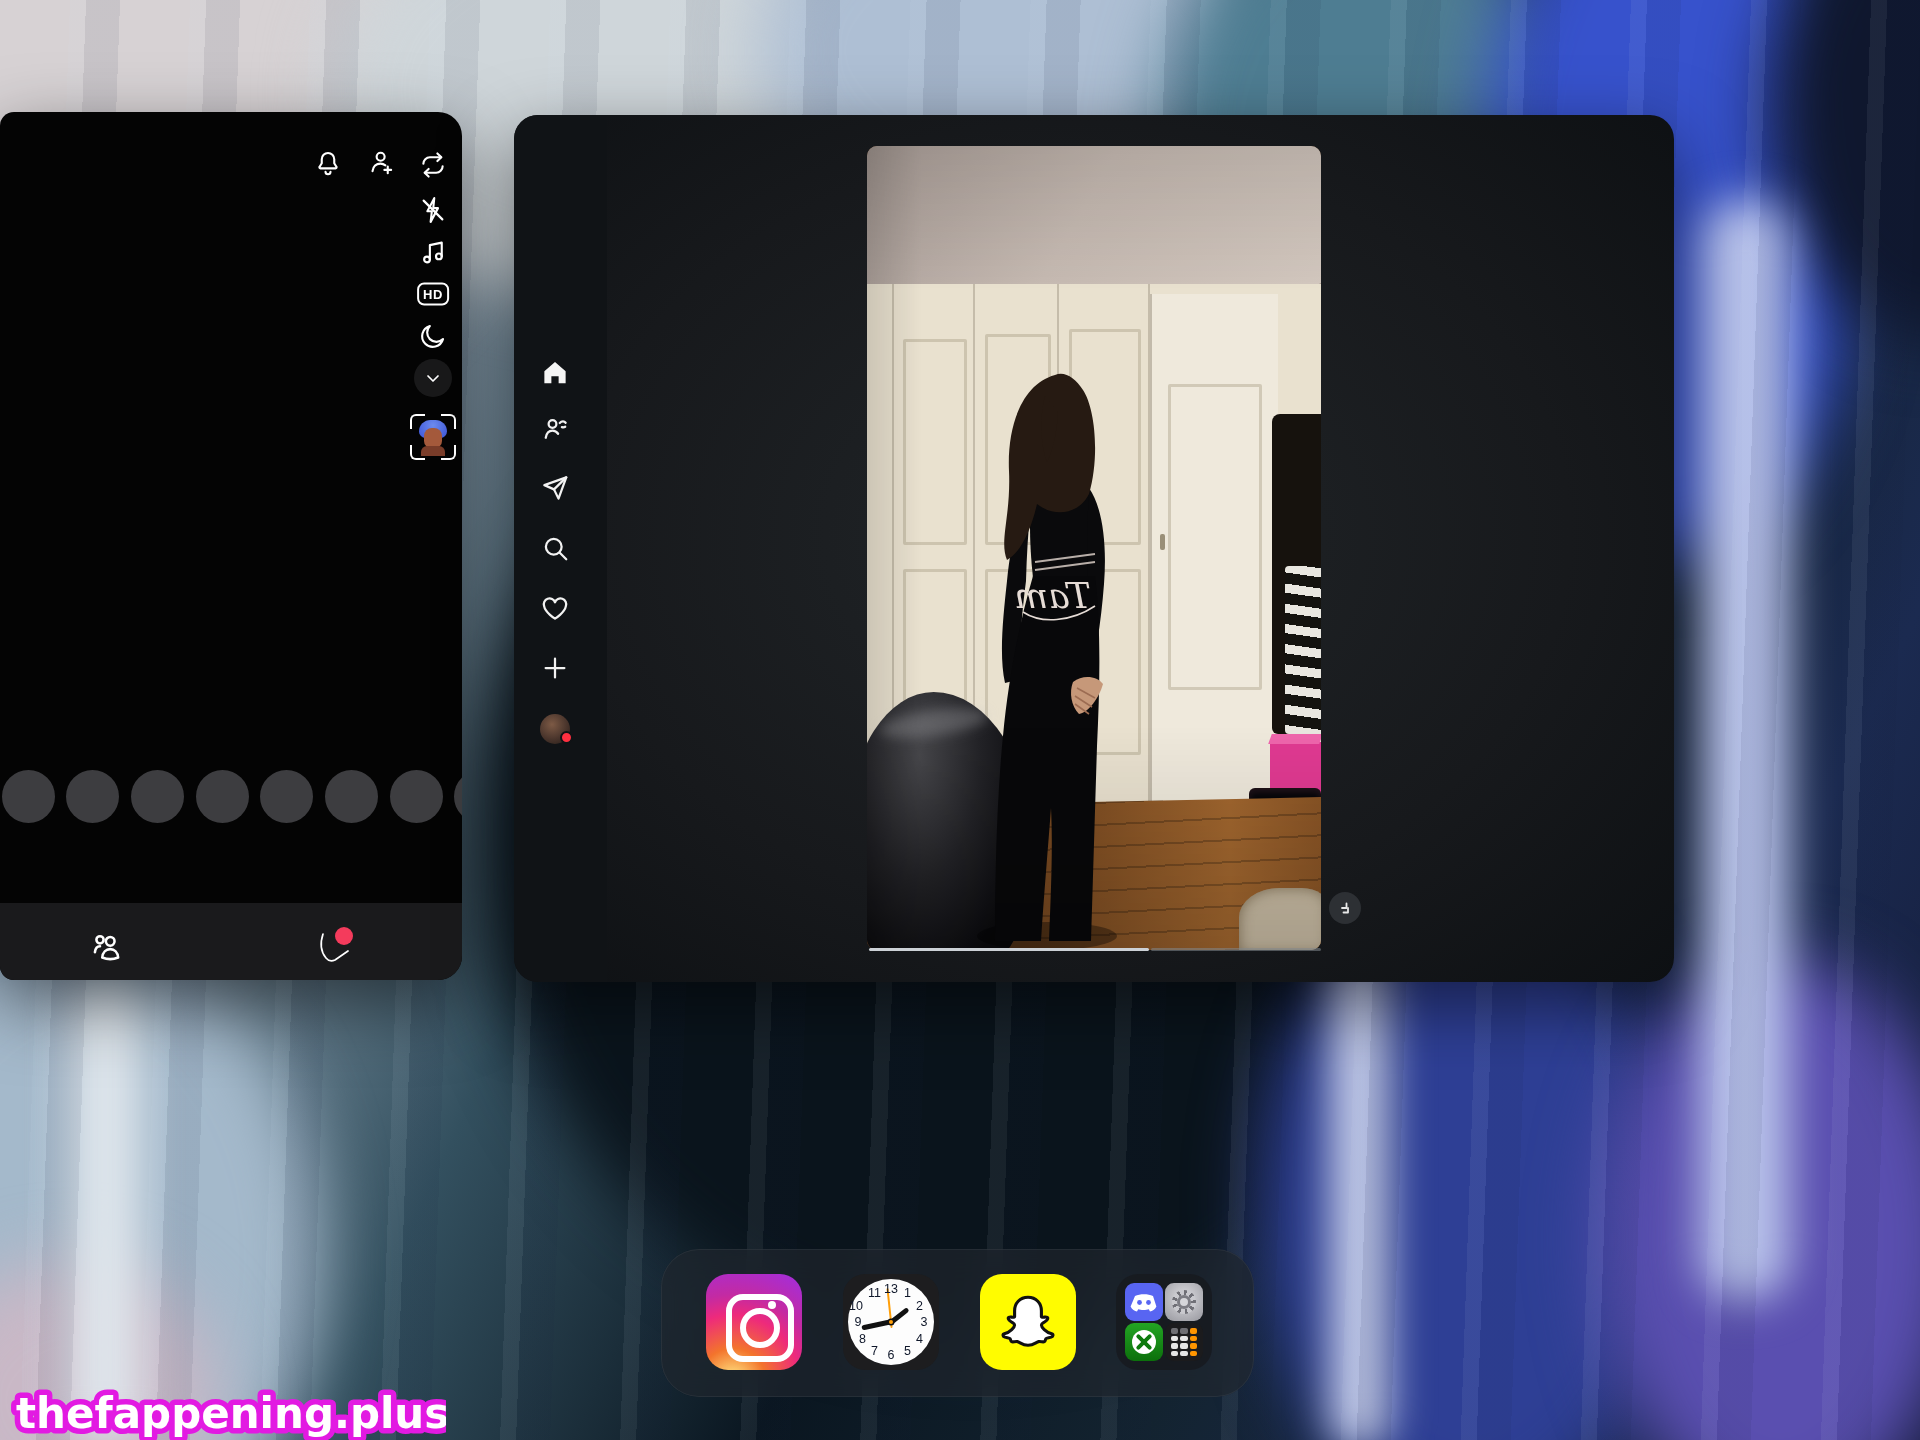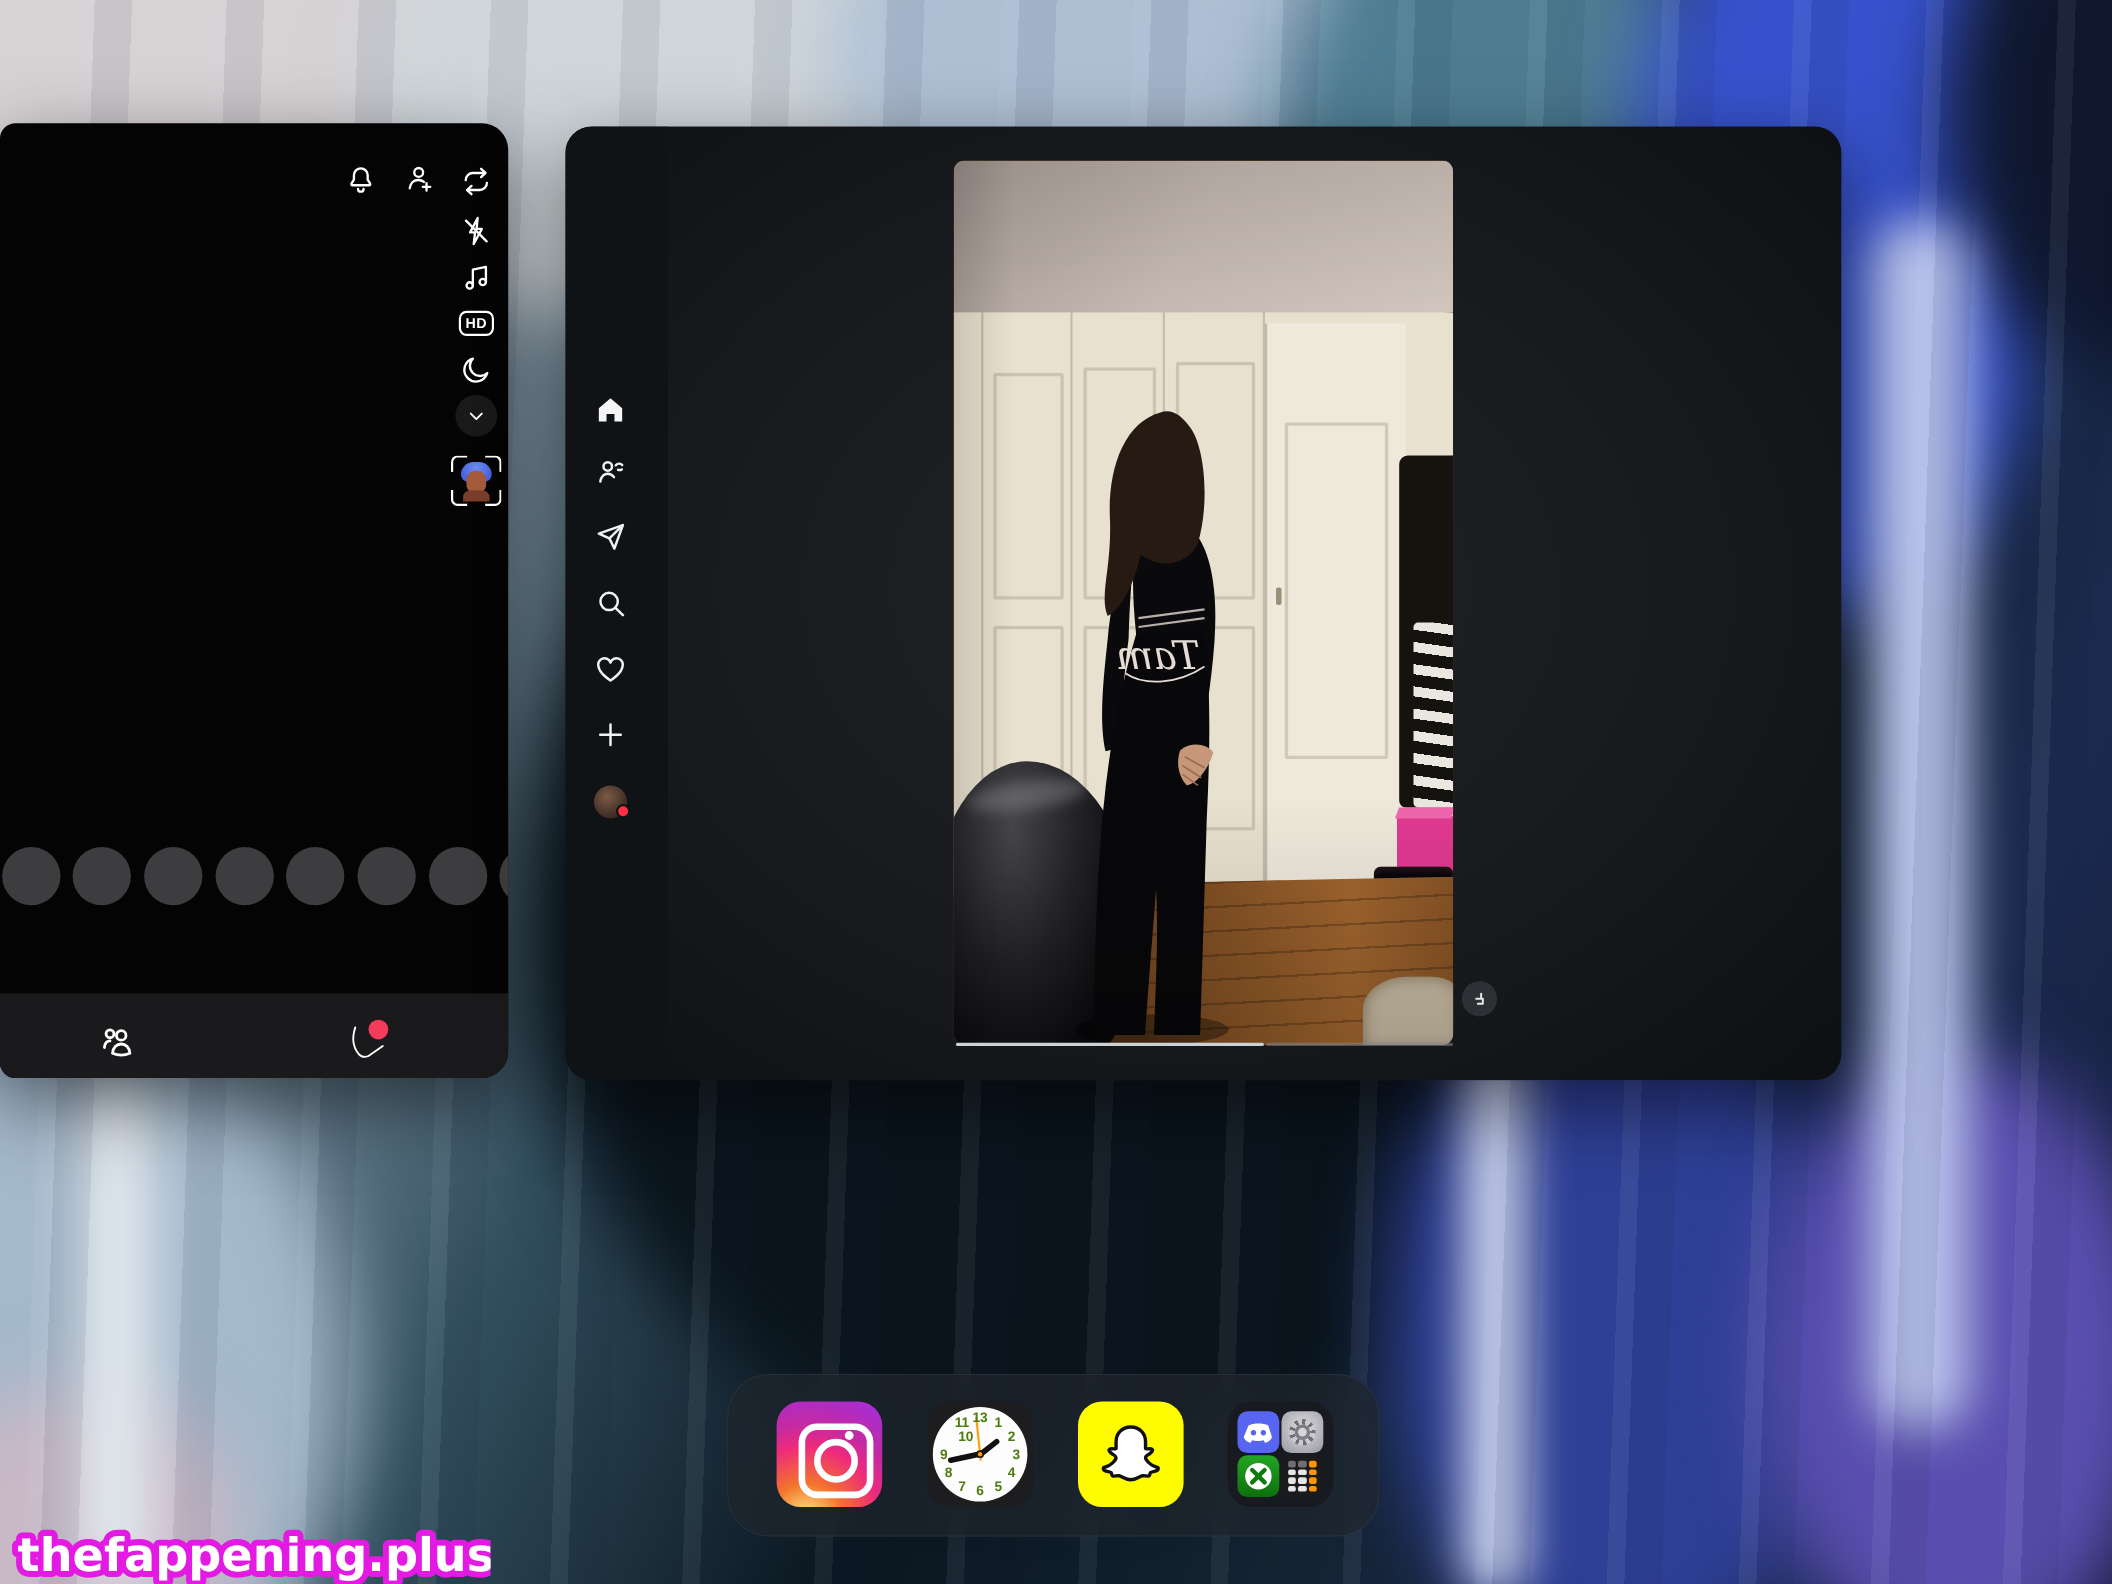--- a/index.html
+++ b/index.html
@@ -106,7 +106,7 @@
   #icon-instagram .dot2{position:absolute;right:26px;top:27px;width:8px;height:8px;border-radius:50%;background:#fff;}
   #icon-clock{left:182px;background:#1d1d1f;}
   #clock-face{position:absolute;left:5px;top:5px;width:86px;height:86px;border-radius:50%;background:#fdfdfd;}
-  .numeral{position:absolute;font-size:12.5px;color:#4d7c0f;font-weight:700;transform:translate(-50%,-50%);}
+  .numeral{position:absolute;font-size:12.5px;color:#0f172a;font-weight:400;transform:translate(-50%,-50%);}
   .hand{position:absolute;left:50%;top:50%;transform-origin:50% 100%;border-radius:3px;background:#111;}
   #hand-hour{width:5px;height:21px;margin-left:-2.5px;margin-top:-21px;}
   #hand-minute{width:4.5px;height:30px;margin-left:-2.25px;margin-top:-30px;}

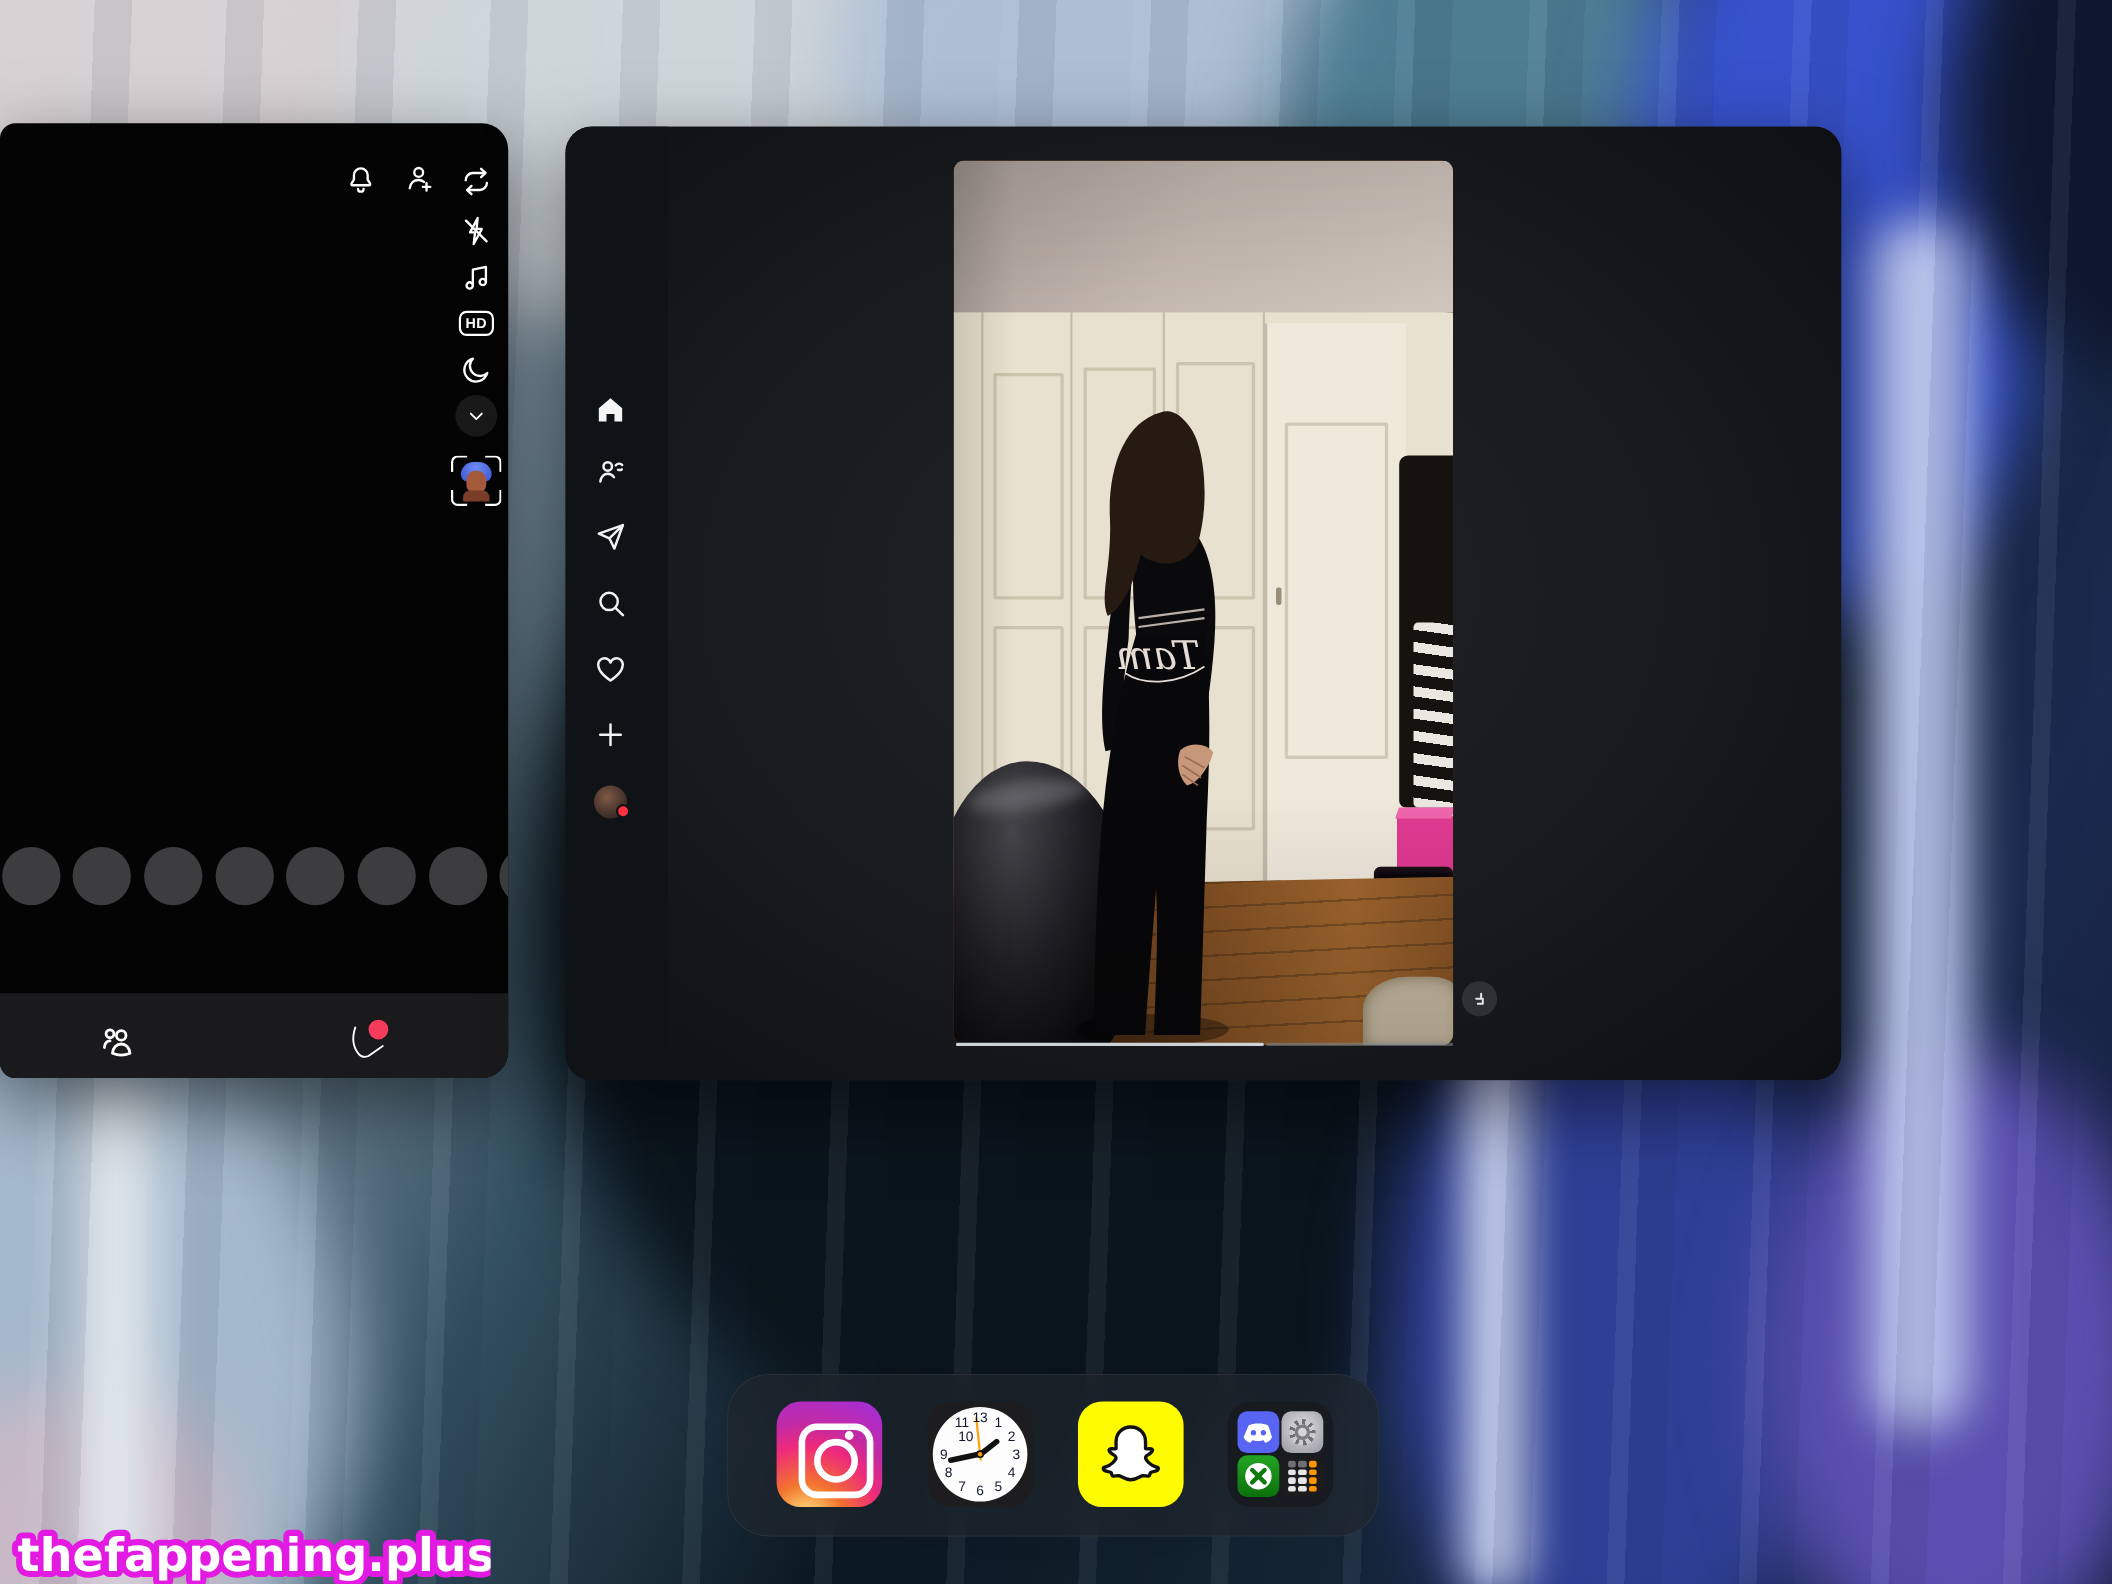--- a/index.html
+++ b/index.html
@@ -366,7 +366,7 @@
         <span class="numeral" style="left: 26.5px; top: 71.5788px;">7</span>
         <span class="numeral" style="left: 14.4212px; top: 59.5px;">8</span>
         <span class="numeral" style="left: 10px; top: 43px;">9</span>
-        <span class="numeral" style="left: 30px; top: 26.5px;">10</span>
+        <span class="numeral" style="left: 8px; top: 26.5px;">10</span>
         <span class="numeral" style="left: 26.5px; top: 14.4212px;">11</span>
         <span class="numeral" style="left: 43px; top: 10px;">13</span>
       </div>

